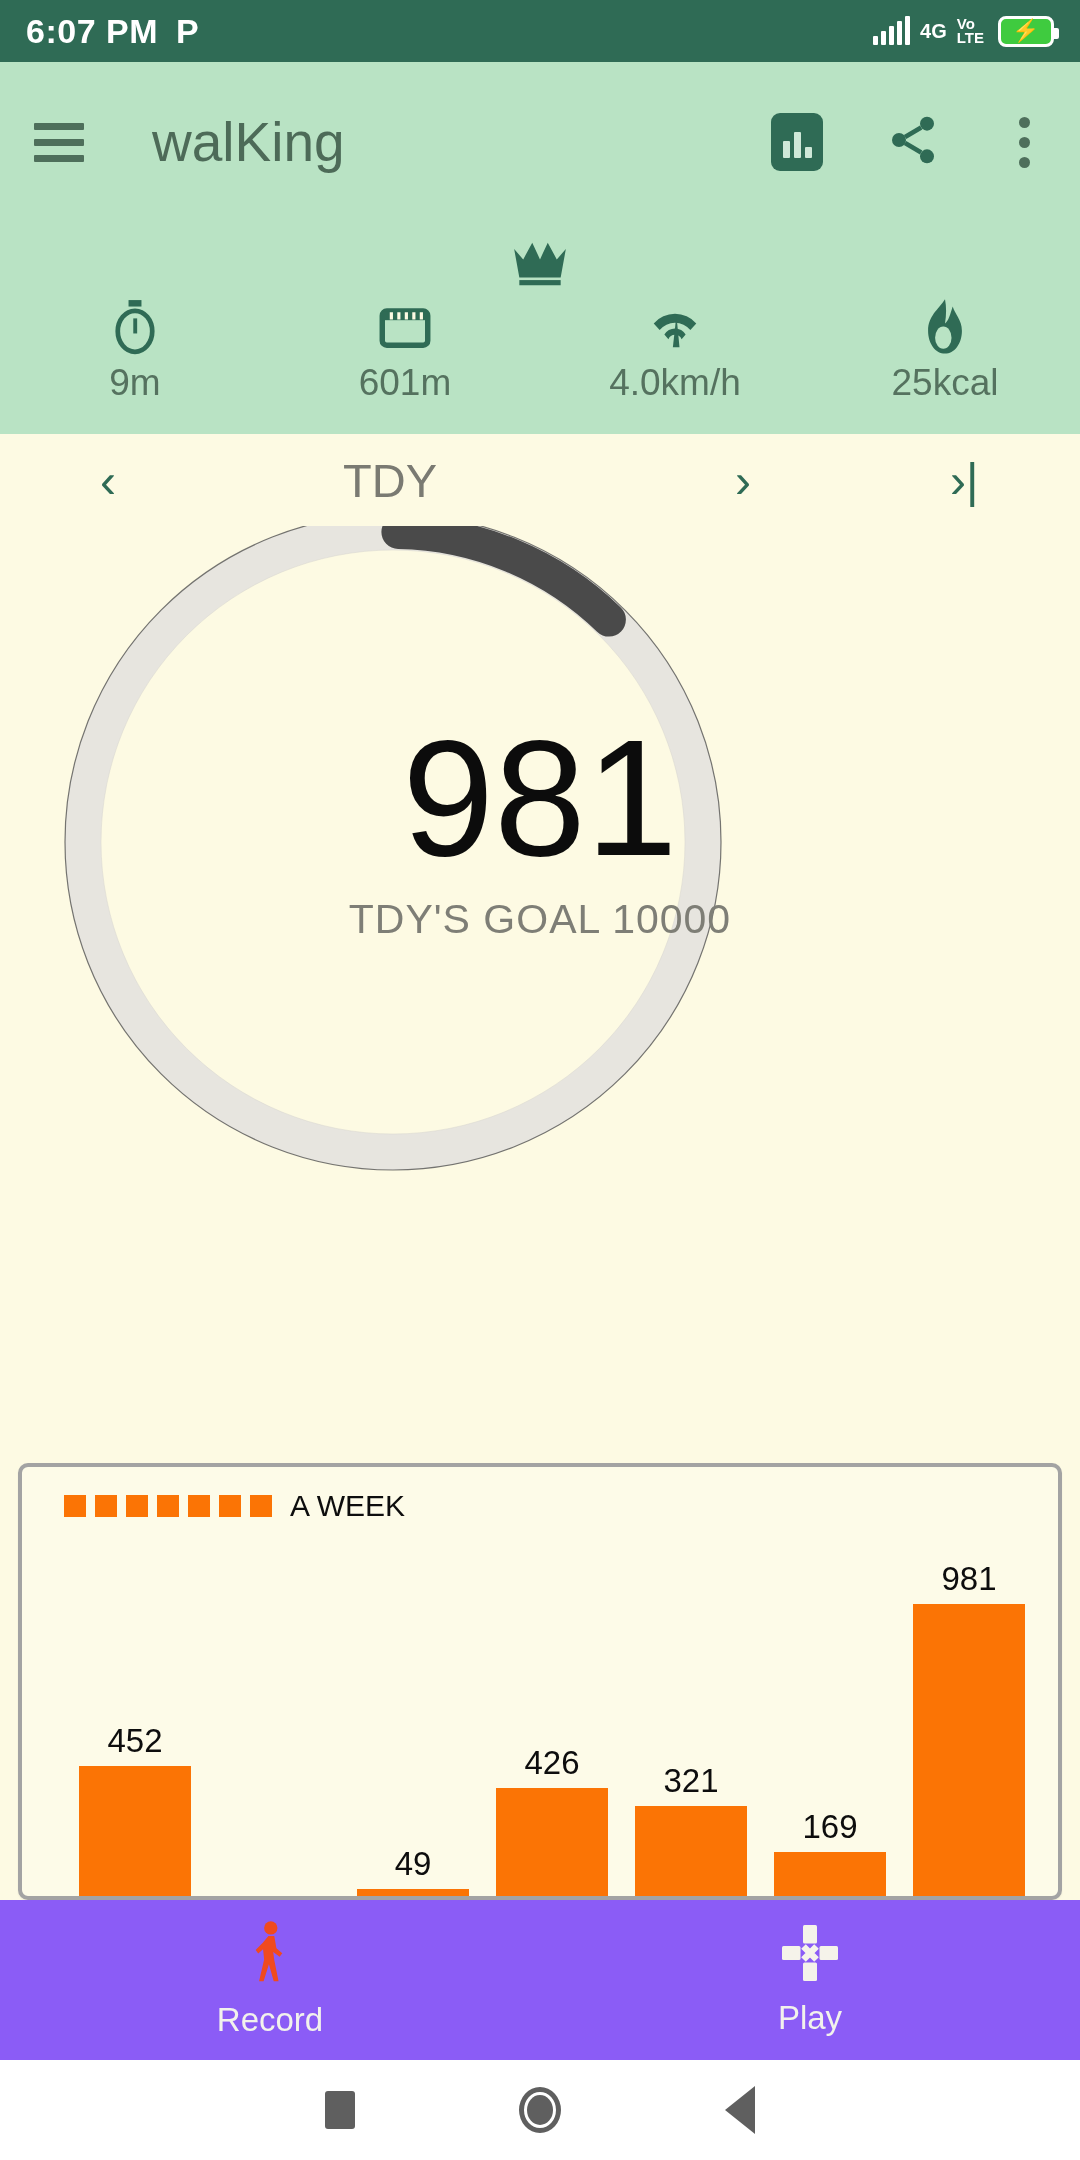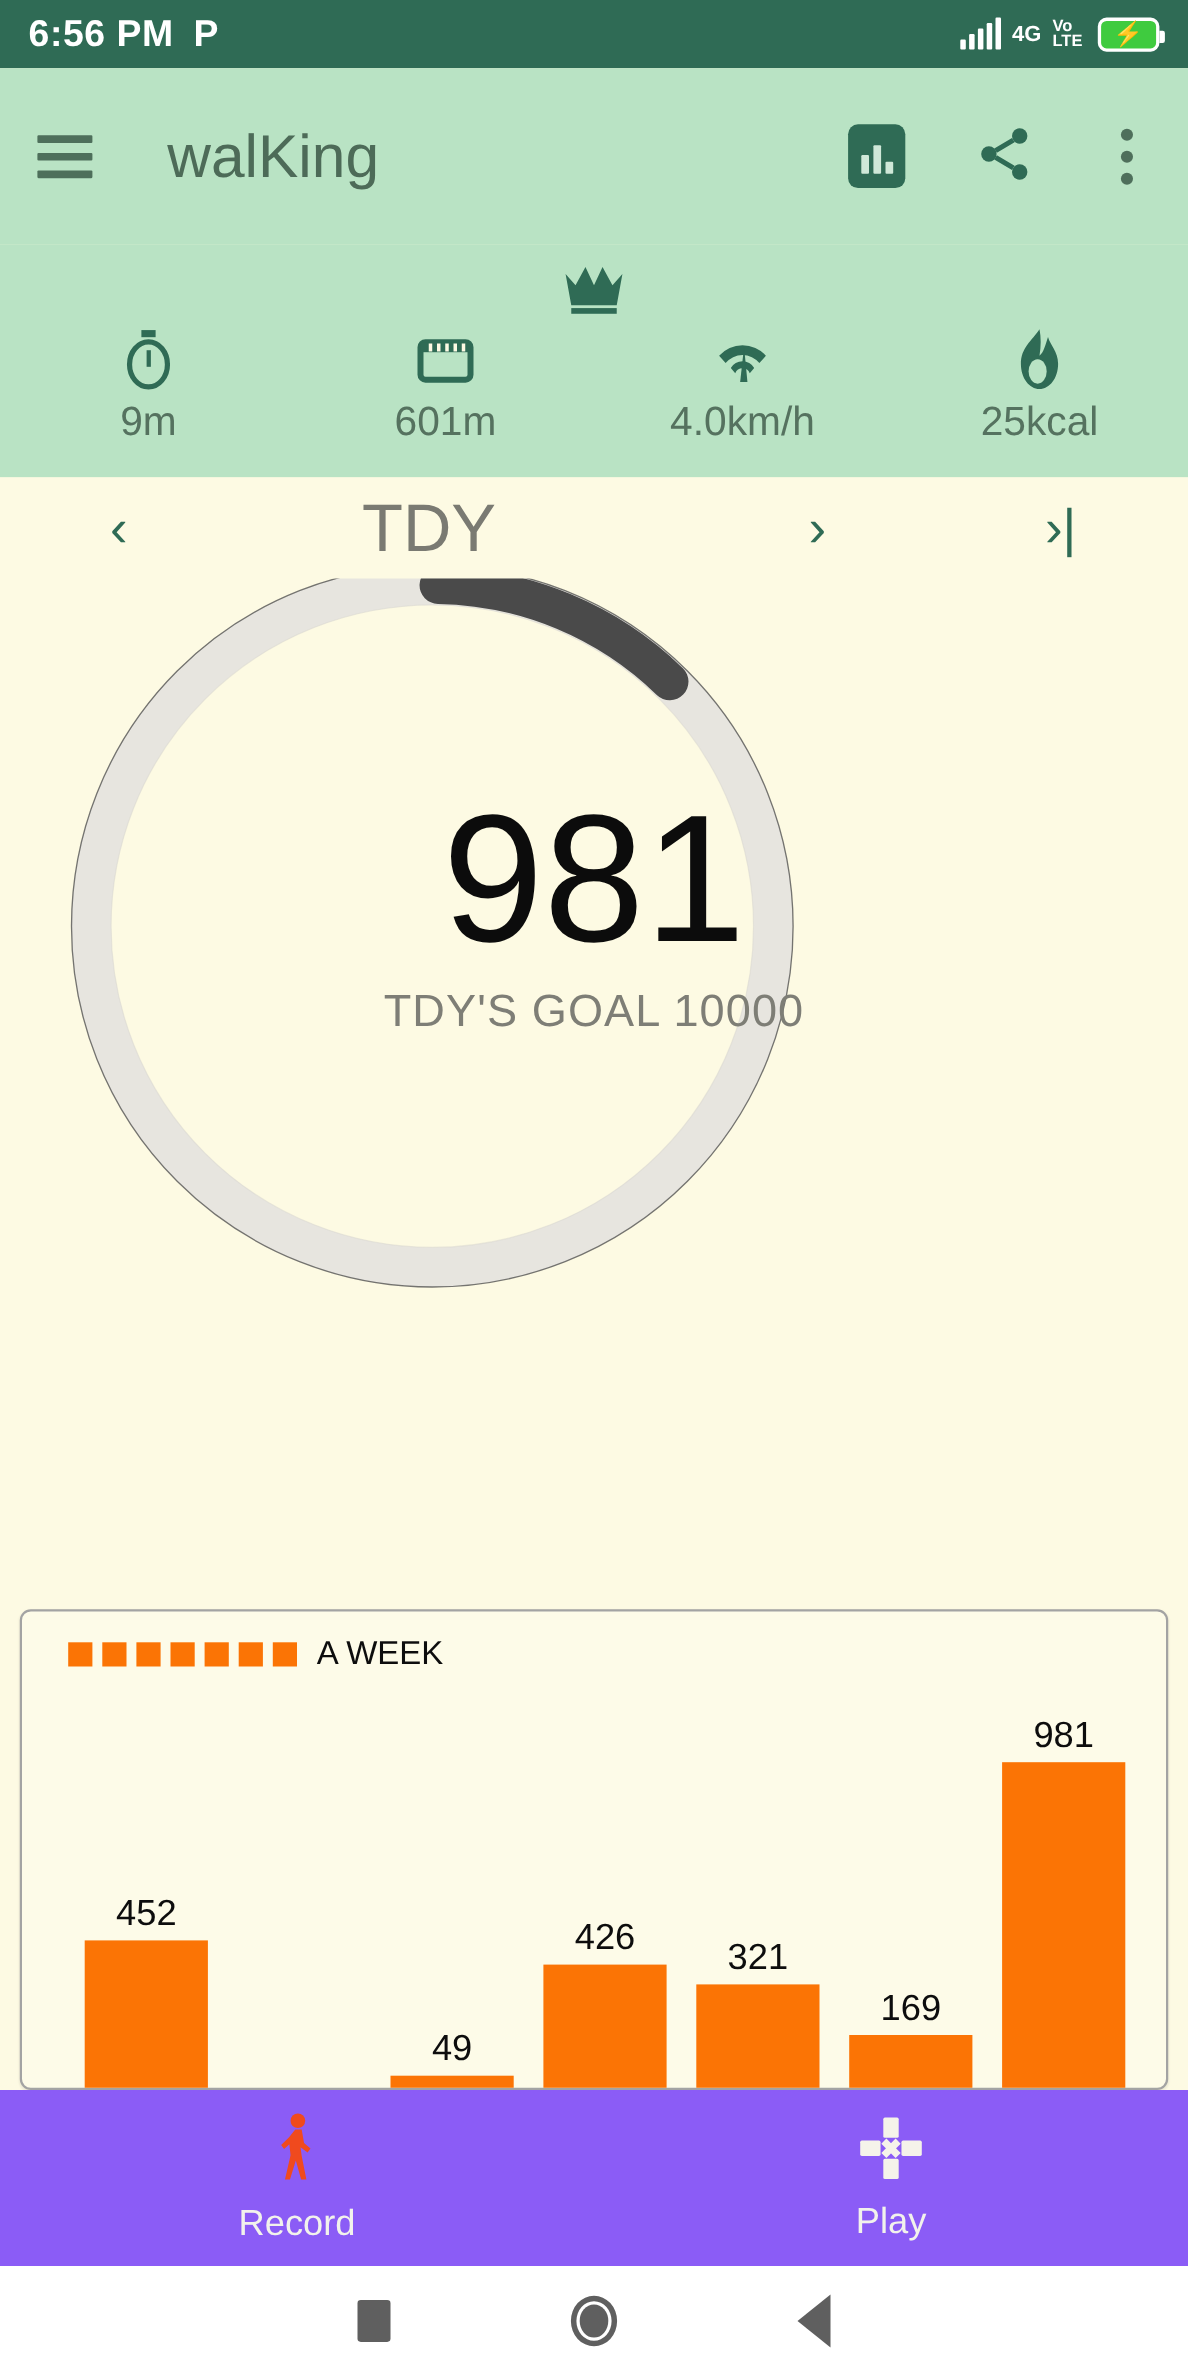--- a/index.html
+++ b/index.html
@@ -137,7 +137,7 @@
 <body>
 
 <div class="statusbar">
-  <span class="status-time">6:56 PM</span>
+  <span class="status-time">6:07 PM</span>
   <span class="status-p">P</span>
   <div class="status-right">
     <span class="sig">

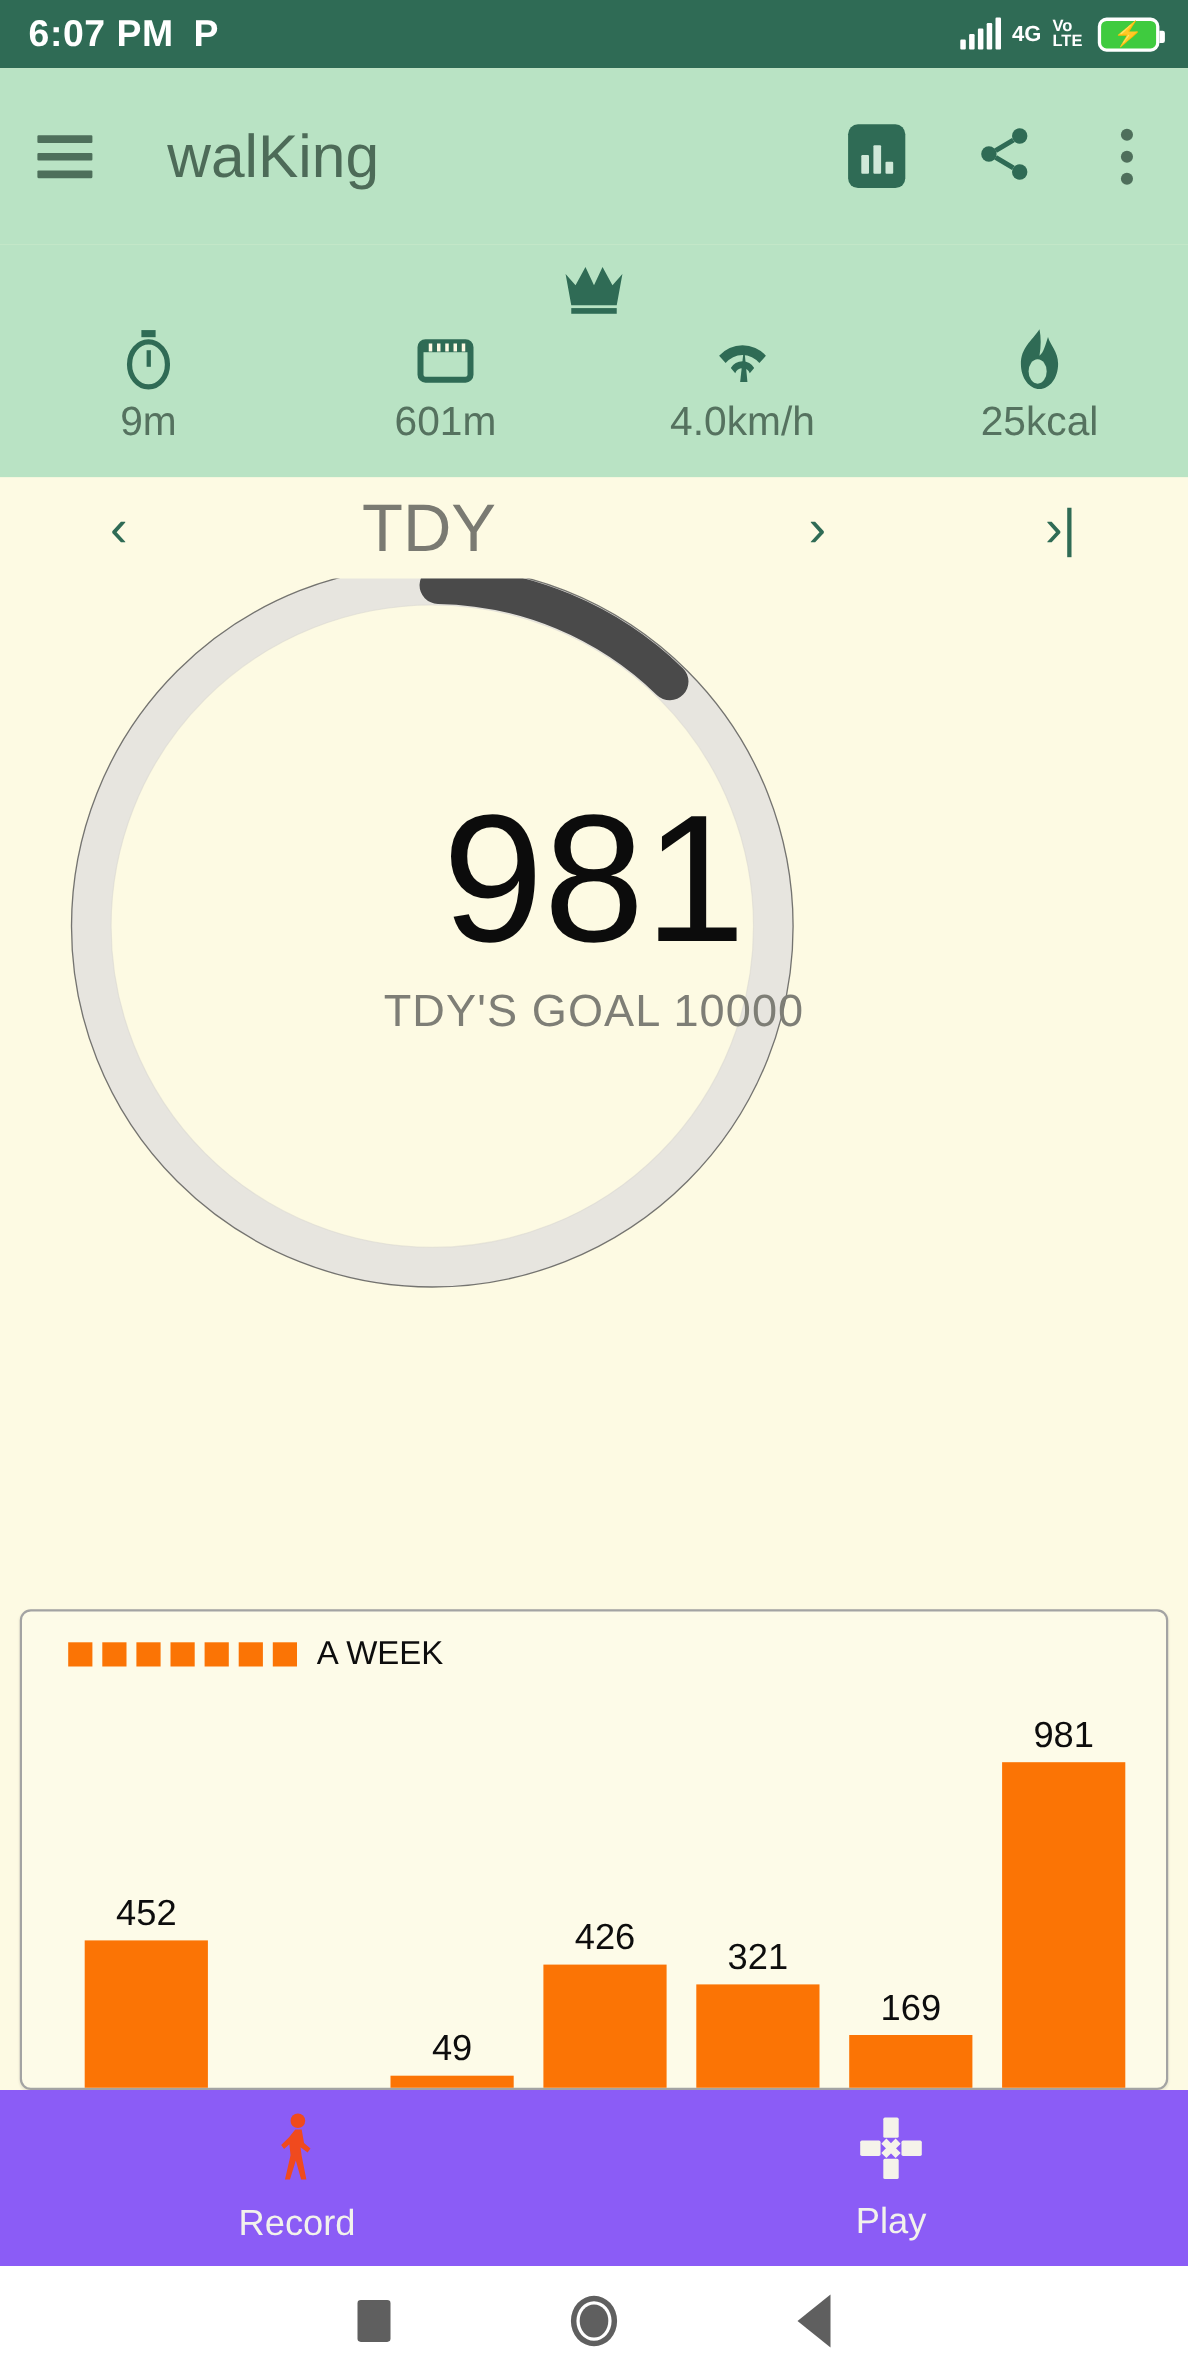--- a/index.html
+++ b/index.html
@@ -81,7 +81,7 @@
     height:92px; display:flex; align-items:center; position:relative;
   }
   .nav-prev{ position:absolute; left:100px; font-size:48px; color:#2f6b55; }
-  .nav-label{ position:absolute; left:0; right:0; text-align:center; font-size:61px; color:#7a7a72; padding-right:300px;}
+  .nav-label{ position:absolute; left:0; right:0; text-align:center; font-size:47px; color:#7a7a72; padding-right:300px;}
   .nav-next{ position:absolute; left:735px; font-size:48px; color:#2f6b55; }
   .nav-last{ position:absolute; left:950px; font-size:48px; color:#2f6b55; }
 

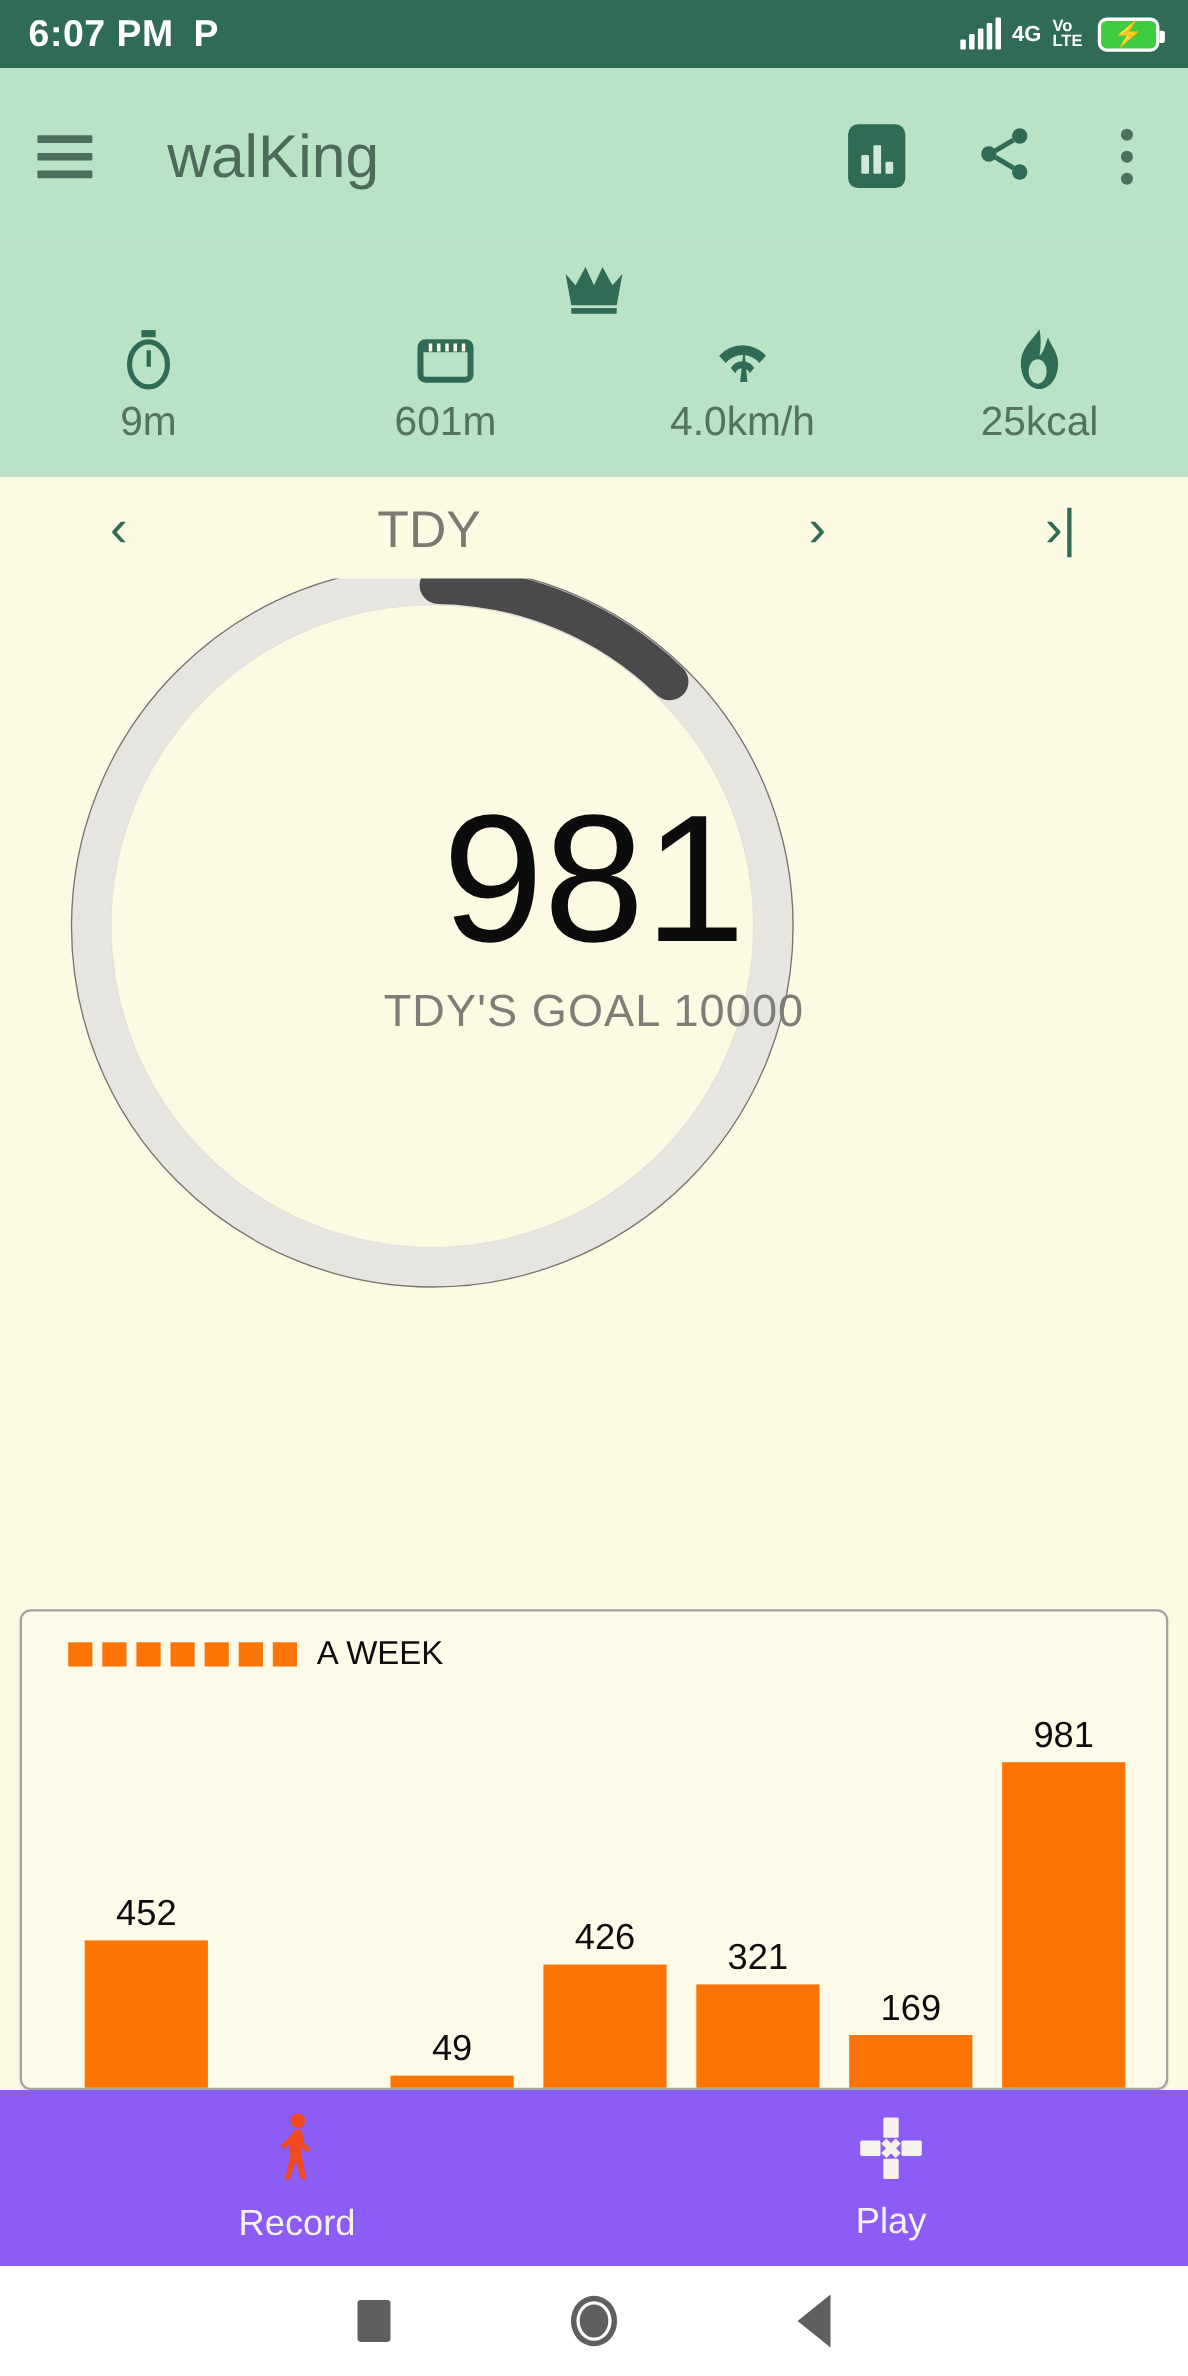--- a/index.html
+++ b/index.html
@@ -99,7 +99,7 @@
   
   .card{
     position:absolute; left:18px; top:1029px; width:1044px; height:437px;
-    background:#fdfbe8; border:2px solid #a3a3a3; border-radius:10px;
+    background:#fdfbe8; border:4px solid #a3a3a3; border-radius:10px;
     box-shadow:0 1px 2px rgba(0,0,0,.07);
     overflow:hidden;
   }

